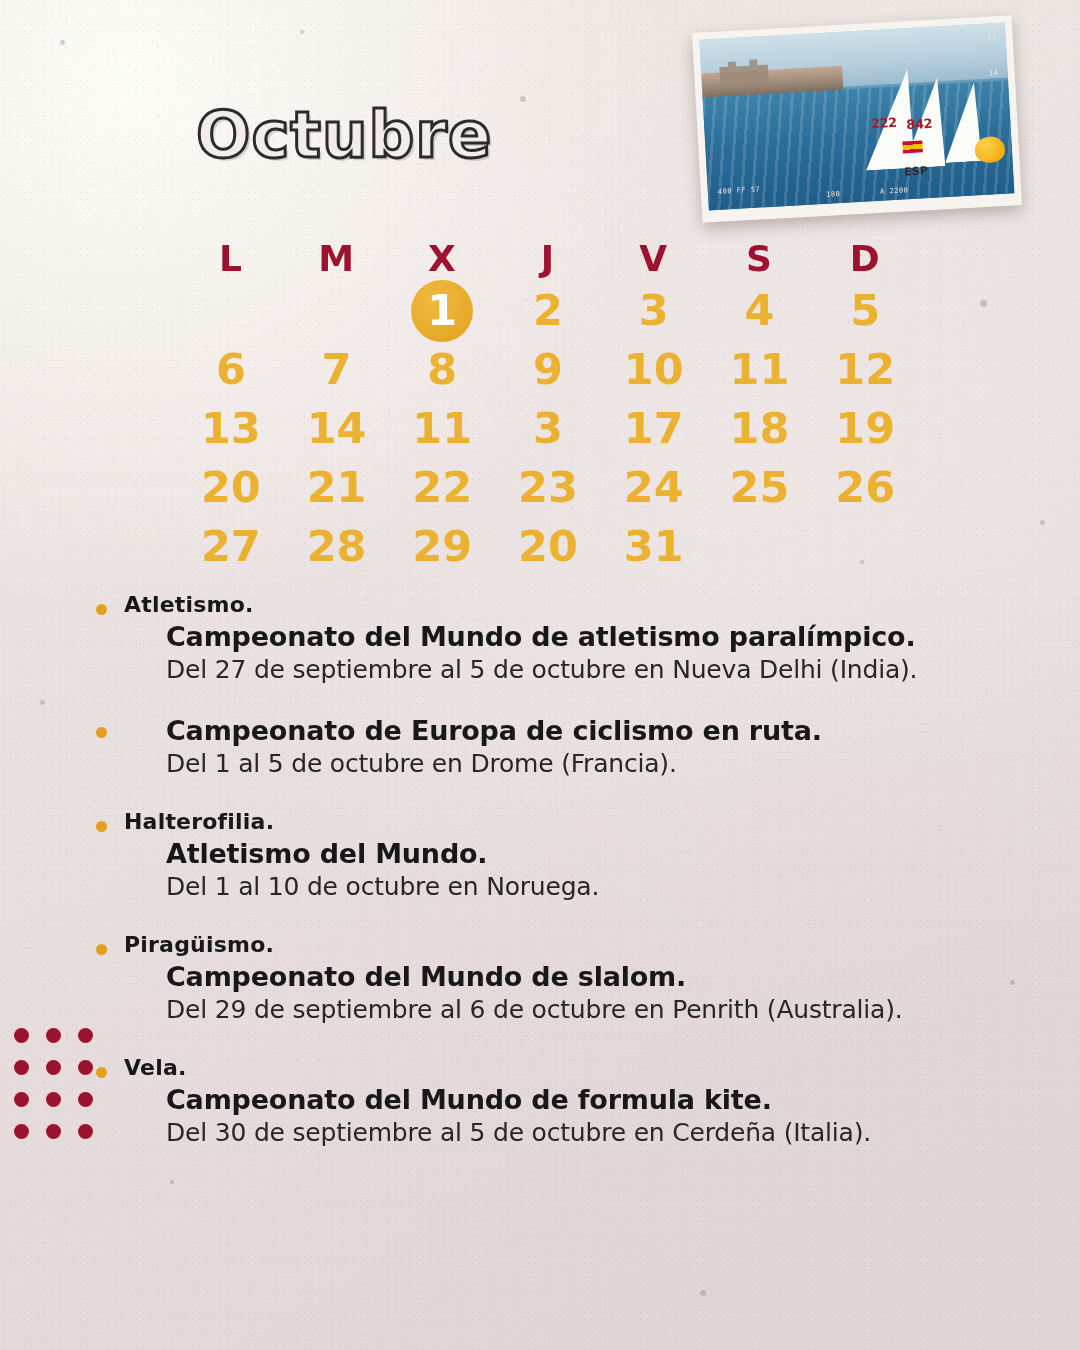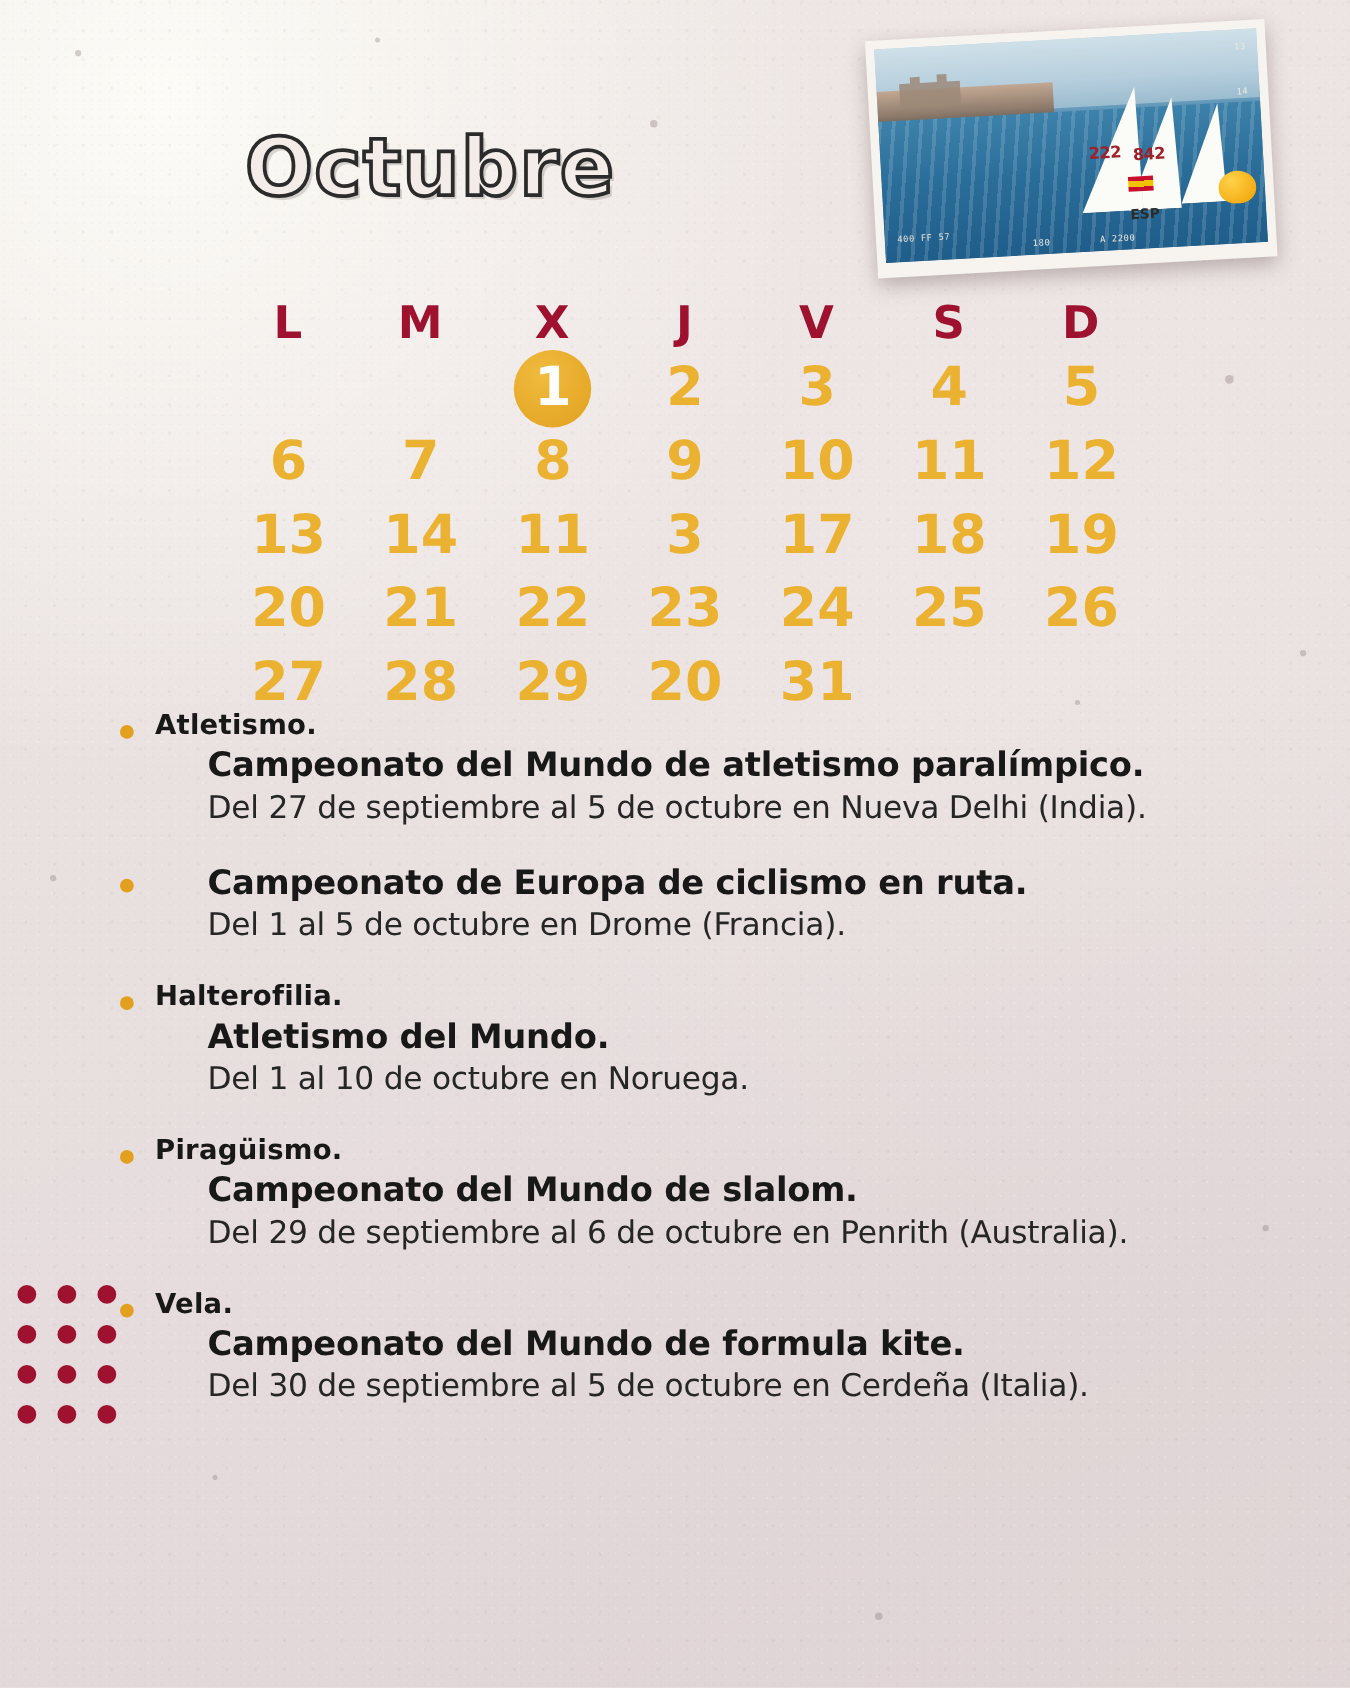--- a/index.html
+++ b/index.html
@@ -202,7 +202,7 @@
   .events {
     position: absolute;
     left: 96px;
-    top: 568px;
+    top: 592px;
     width: 940px;
   }
   .event {

